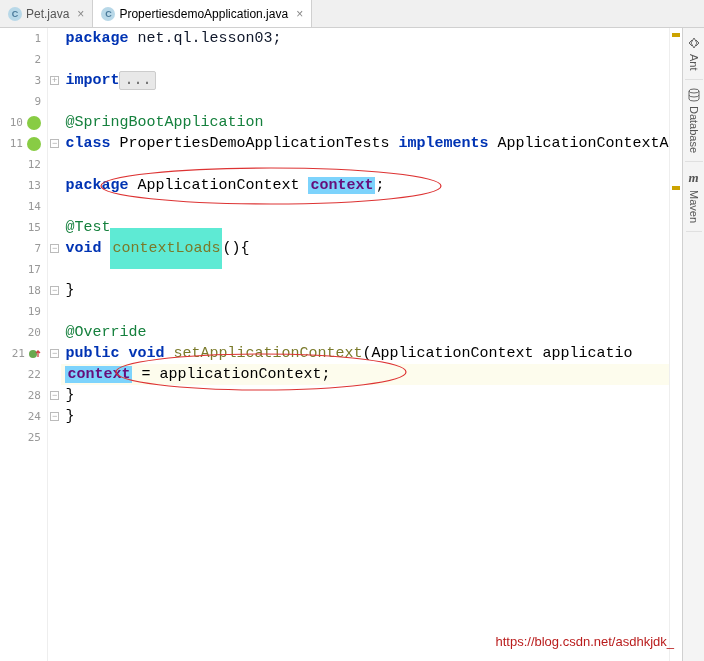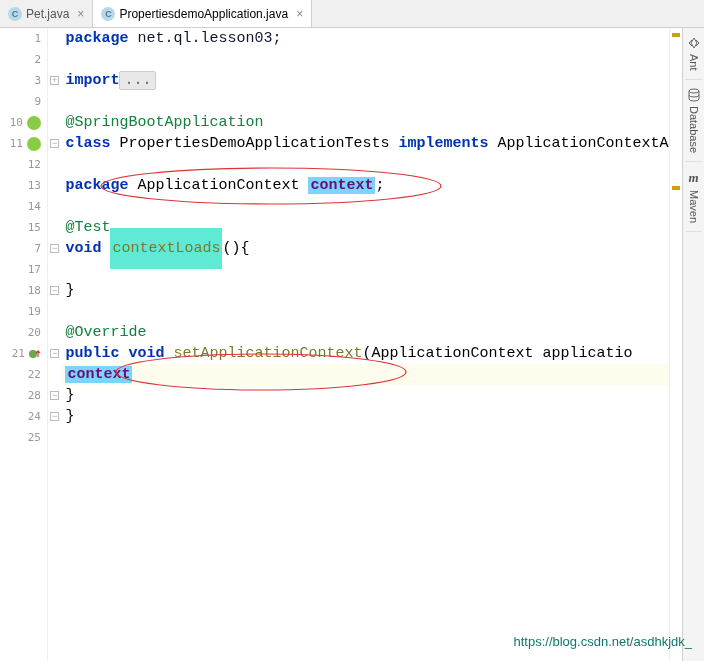--- a/index.html
+++ b/index.html
@@ -142,7 +142,7 @@
       <div class="code-line"></div>
       <div class="code-line">    <span class="ann">@Override</span></div>
       <div class="code-line">    <span class="kw">public</span><span class="kw"> void</span><span class="meth"> setApplicationContext</span><span>(ApplicationContext applicatio</span></div>
-      <div class="code-line current">        <span class="hl-field">context</span><span class="caret"></span></div>
+      <div class="code-line current">        <span class="hl-field">context</span><span> = applicationContext;</span><span class="caret"></span></div>
       <div class="code-line">    <span>}</span></div>
       <div class="code-line"><span>}</span></div>
       <div class="code-line"></div>

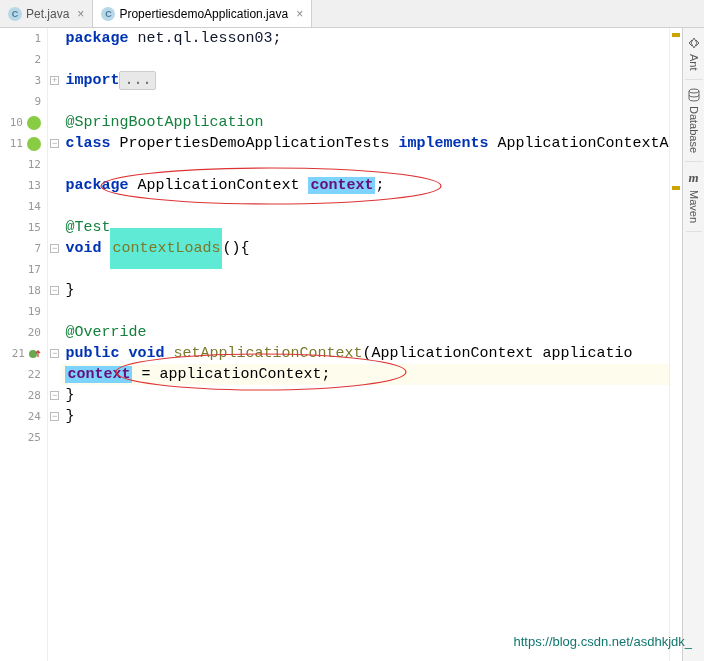--- a/index.html
+++ b/index.html
@@ -34,7 +34,7 @@
 .side-tool { padding: 8px 2px; display: flex; flex-direction: column; align-items: center; gap: 4px; cursor: pointer; border-bottom: 1px solid #e0e0e0; }
 .side-tool-label { writing-mode: vertical-rl; text-orientation: mixed; font-size: 11px; color: #555; }
 .side-tool-icon { width: 14px; height: 14px; }
-.watermark { position: absolute; bottom: 12px; right: 12px; font-size: 13px; color: #0f766e; pointer-events: none; padding-left: 44px; }
+.watermark { position: absolute; bottom: 12px; right: 30px; font-size: 13px; color: #b91c1c; pointer-events: none; padding-left: 44px; }
 svg.annot { position: absolute; top: 0; left: 0; pointer-events: none; z-index: 50; }
 </style>
 </head>

